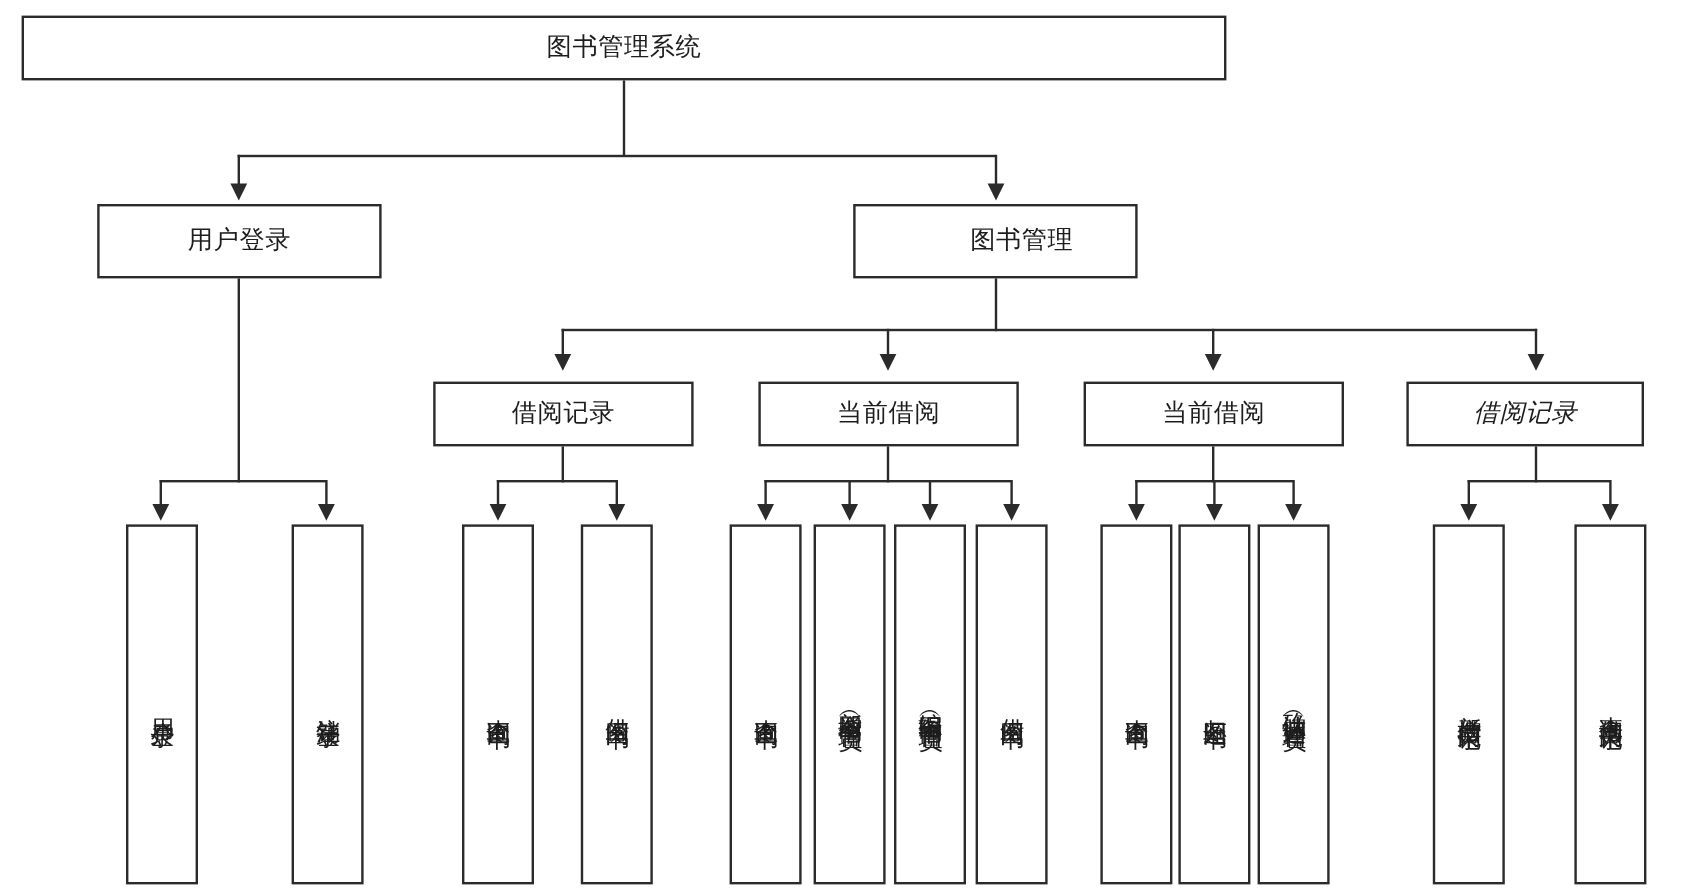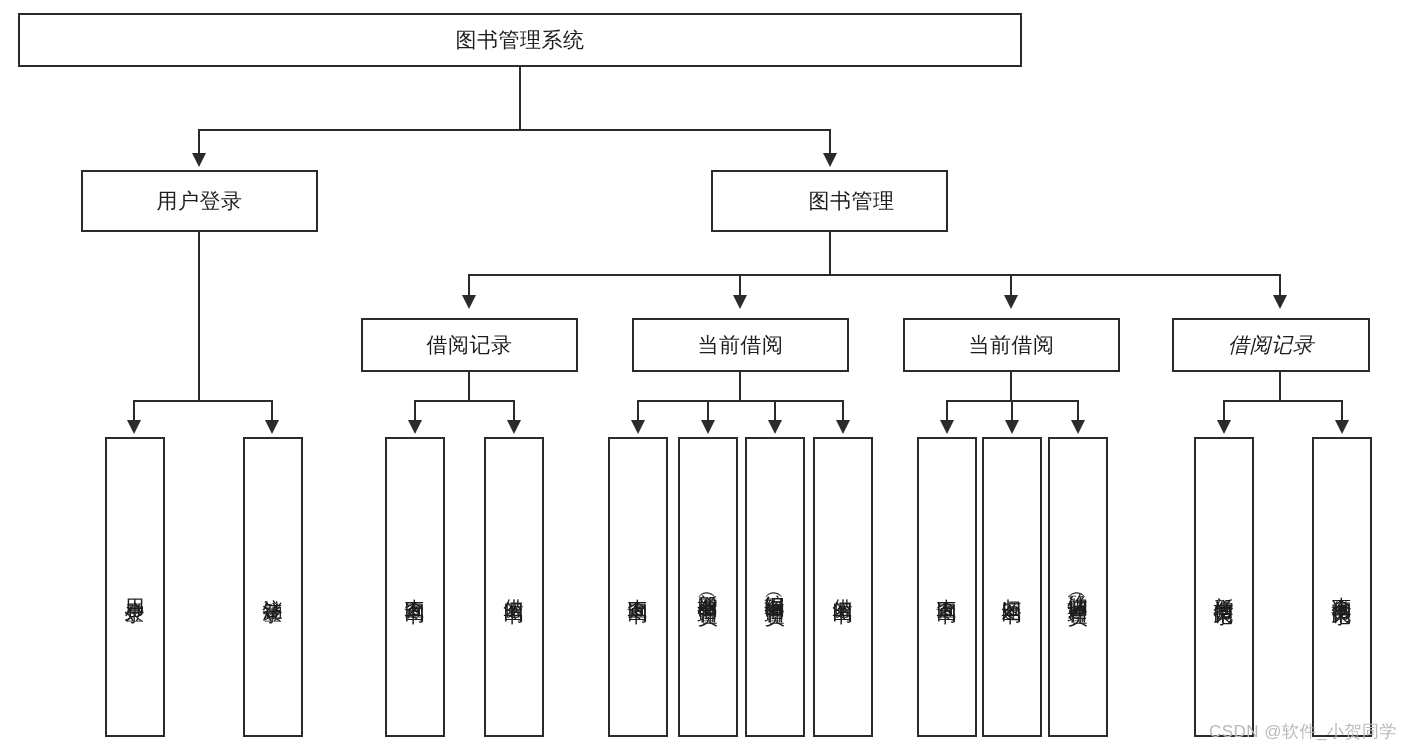--- a/index.html
+++ b/index.html
@@ -203,7 +203,6 @@
     <span class="label">查询借阅记录</span>
   </div>
 
-  <div id="watermark">CSDN @软件_小贺同学</div>
 </div>
 
 </body></html>

